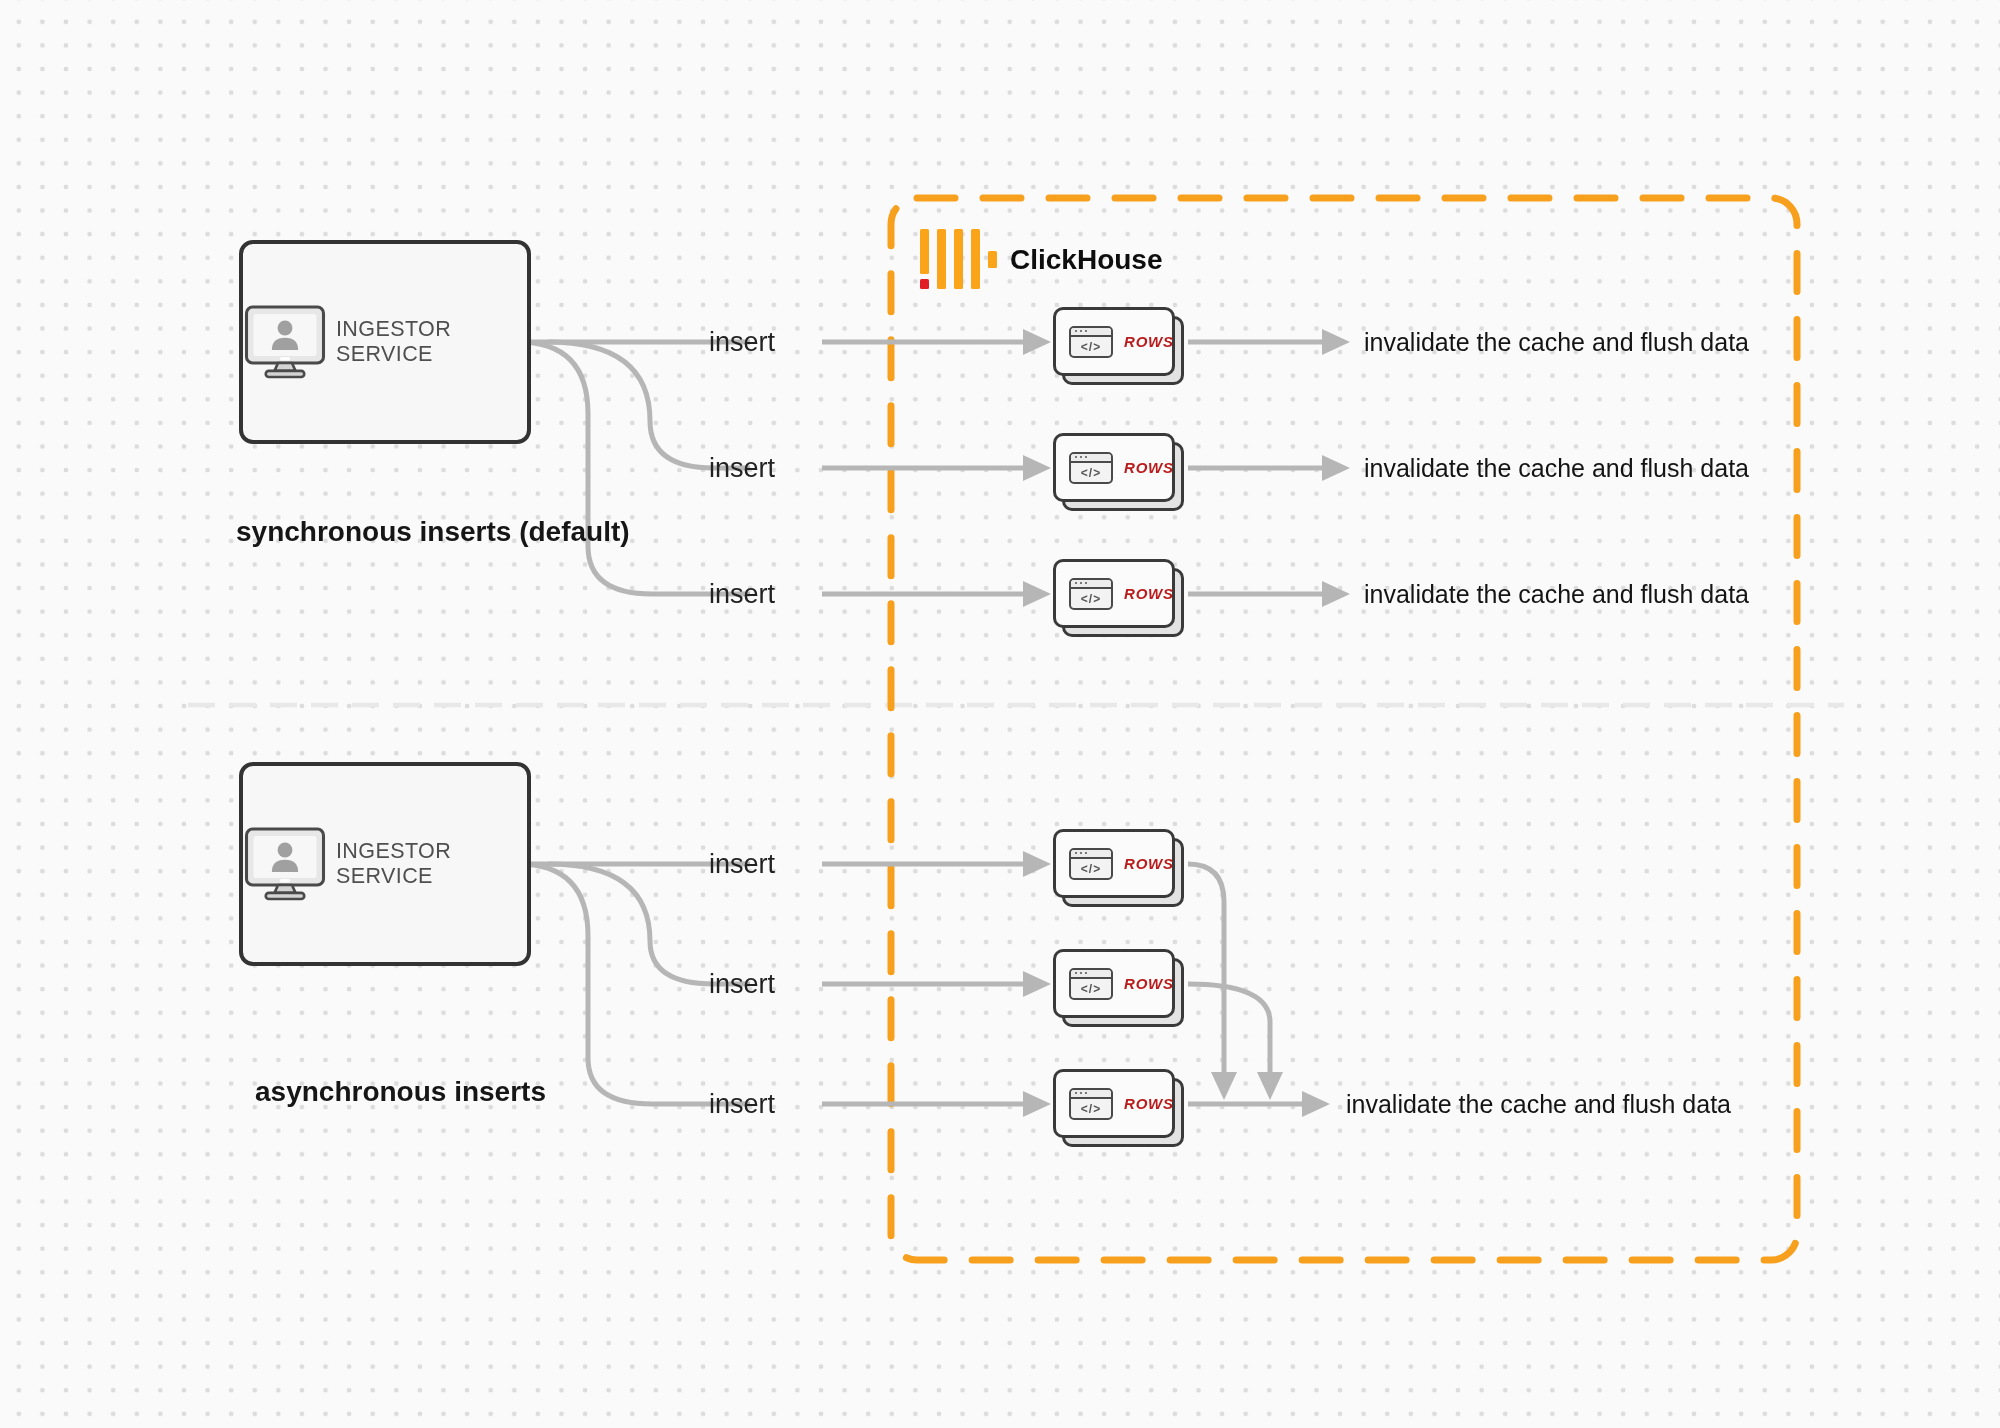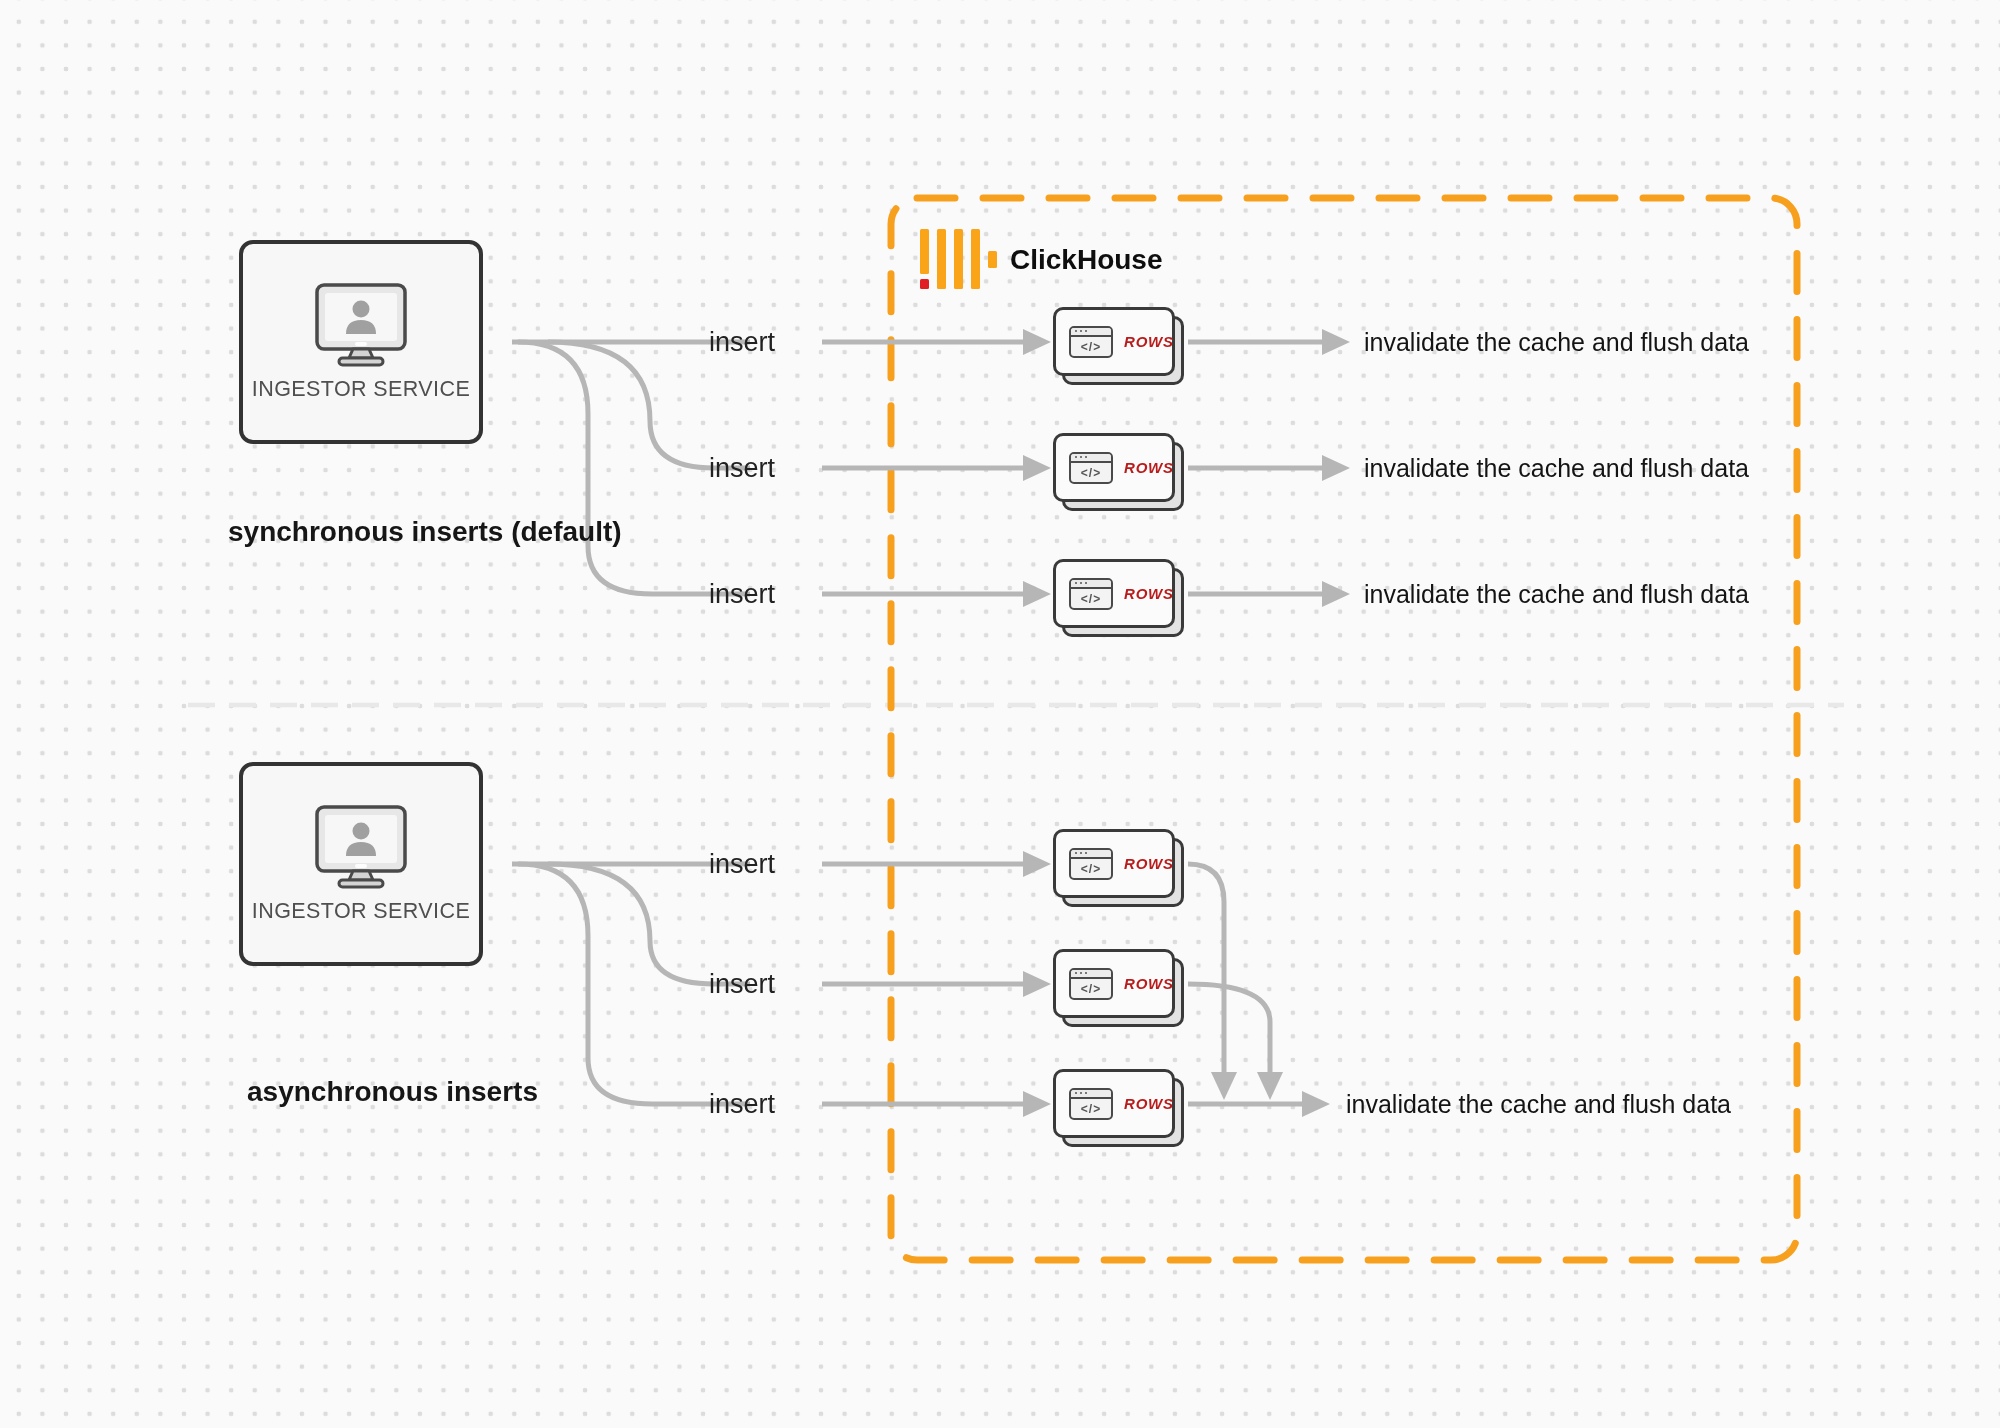--- a/index.html
+++ b/index.html
@@ -14,9 +14,9 @@
 
   
   .ingestor{
-    position:absolute;width:244px;height:204px;box-sizing:border-box;
+    position:absolute;width:292px;height:204px;box-sizing:border-box;
     background:#f7f7f7;border:4px solid #333;border-radius:14px;
-    display:flex;flex-direction:column;align-items:center;justify-content:center;gap:9px;
+    display:flex;align-items:center;justify-content:center;gap:9px;
   }
   .ingestor .svc-label{font-size:21.5px;color:#4f4f4f;letter-spacing:.4px;}
   #ingestor-sync{left:239px;top:240px;}

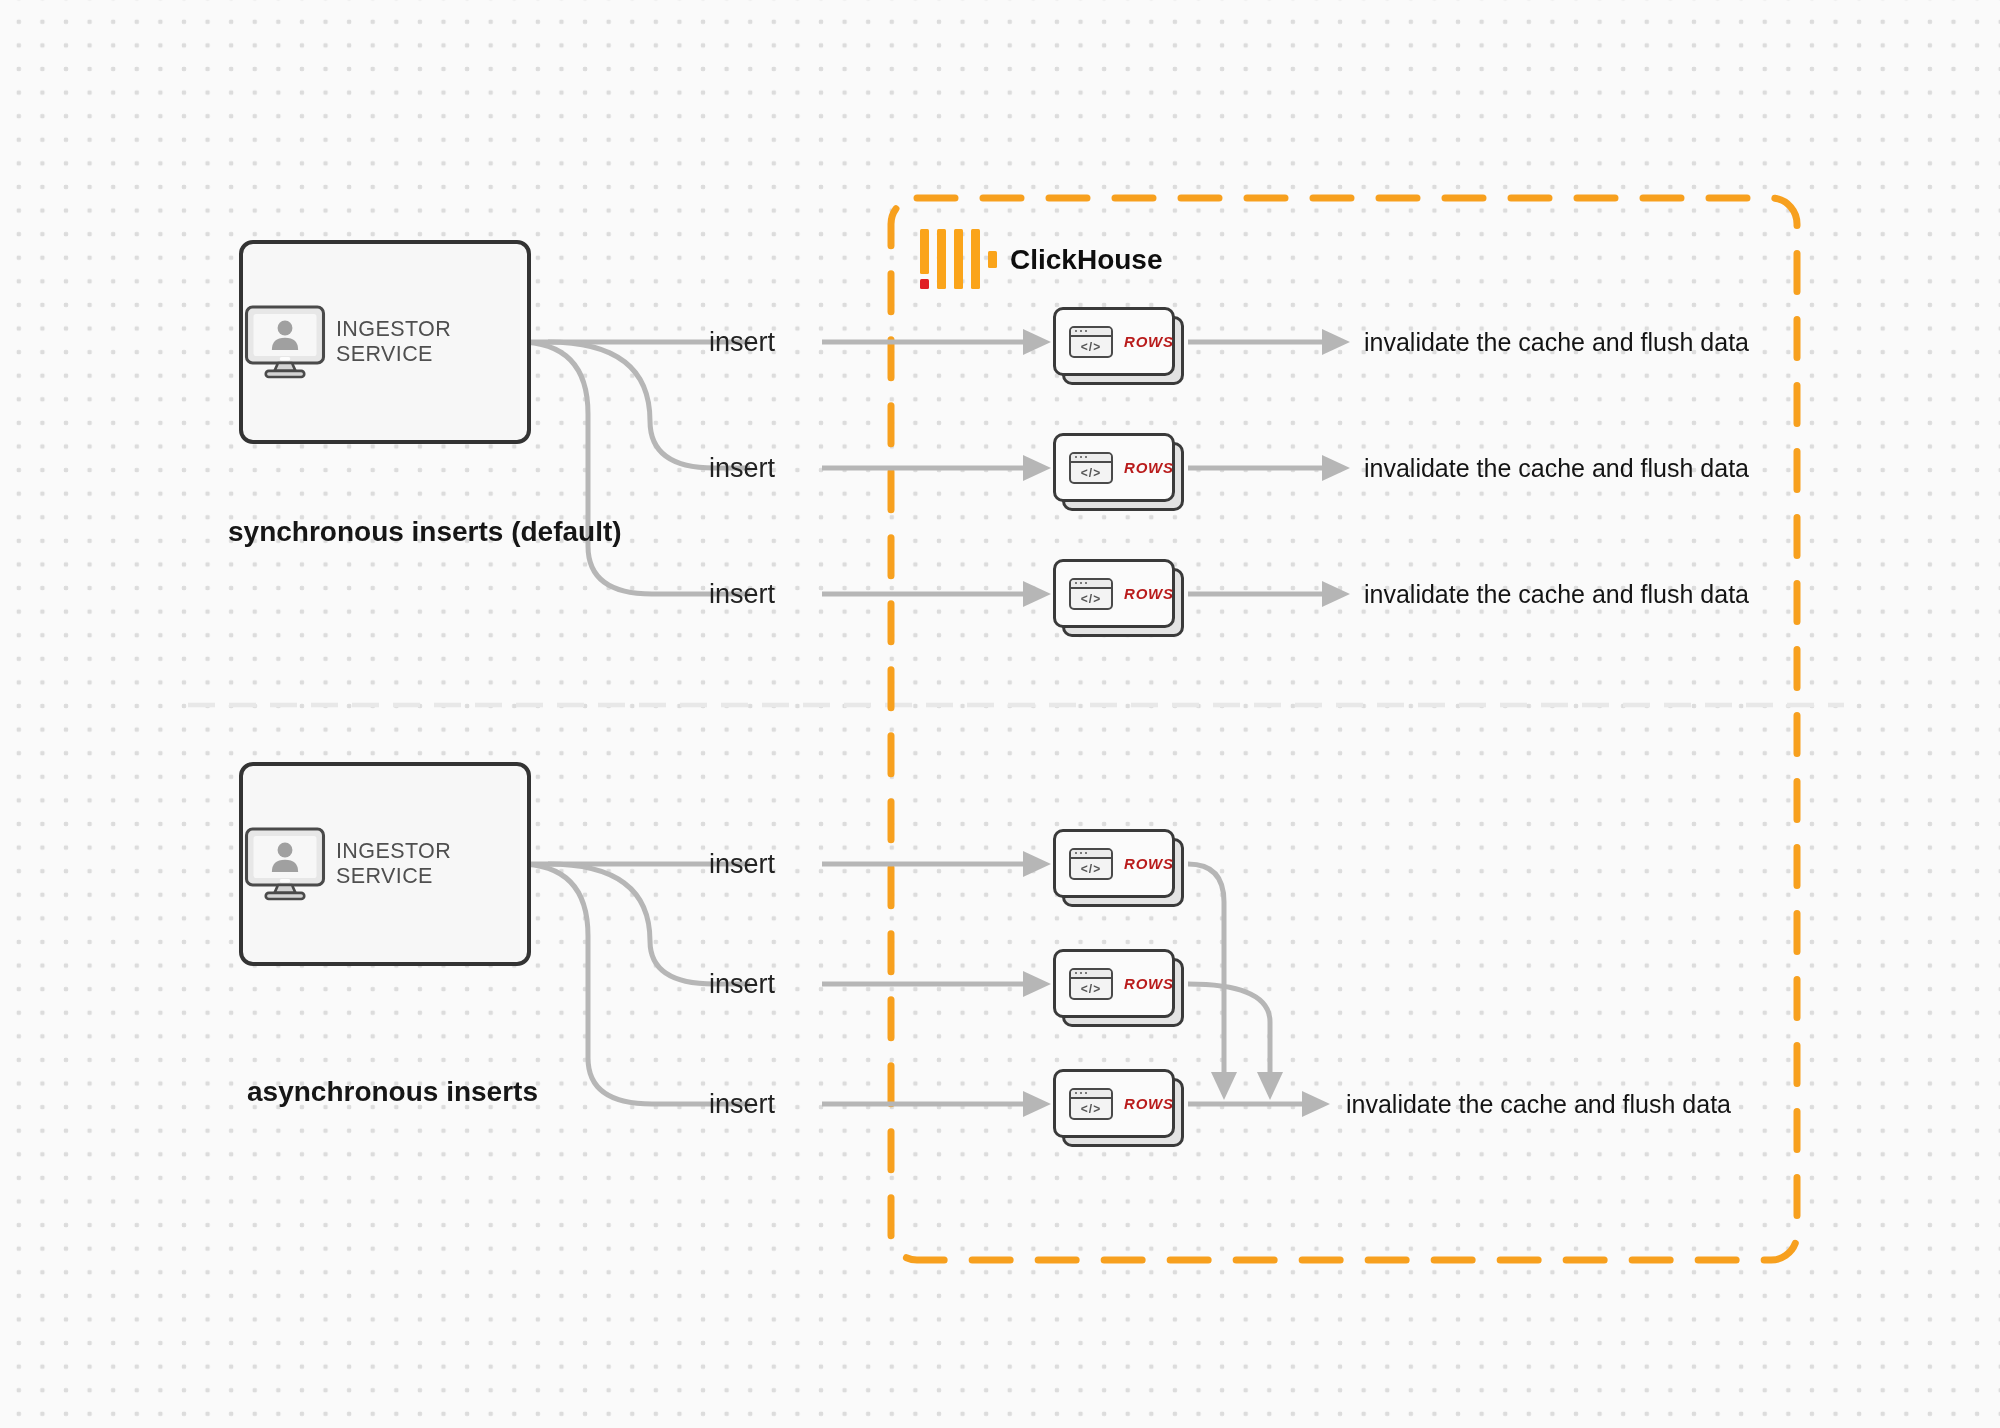--- a/index.html
+++ b/index.html
@@ -22,7 +22,7 @@
   #ingestor-sync{left:239px;top:240px;}
   #ingestor-async{left:239px;top:762px;}
 
-  .caption{position:absolute;font-size:28px;font-weight:bold;color:#161616;white-space:nowrap;}
+  .caption{position:absolute;font-size:28px;font-weight:bold;color:#161616;white-space:nowrap;margin-left:8px;}
   #caption-sync{left:228px;top:516px;}
   #caption-async{left:247px;top:1076px;}
 

